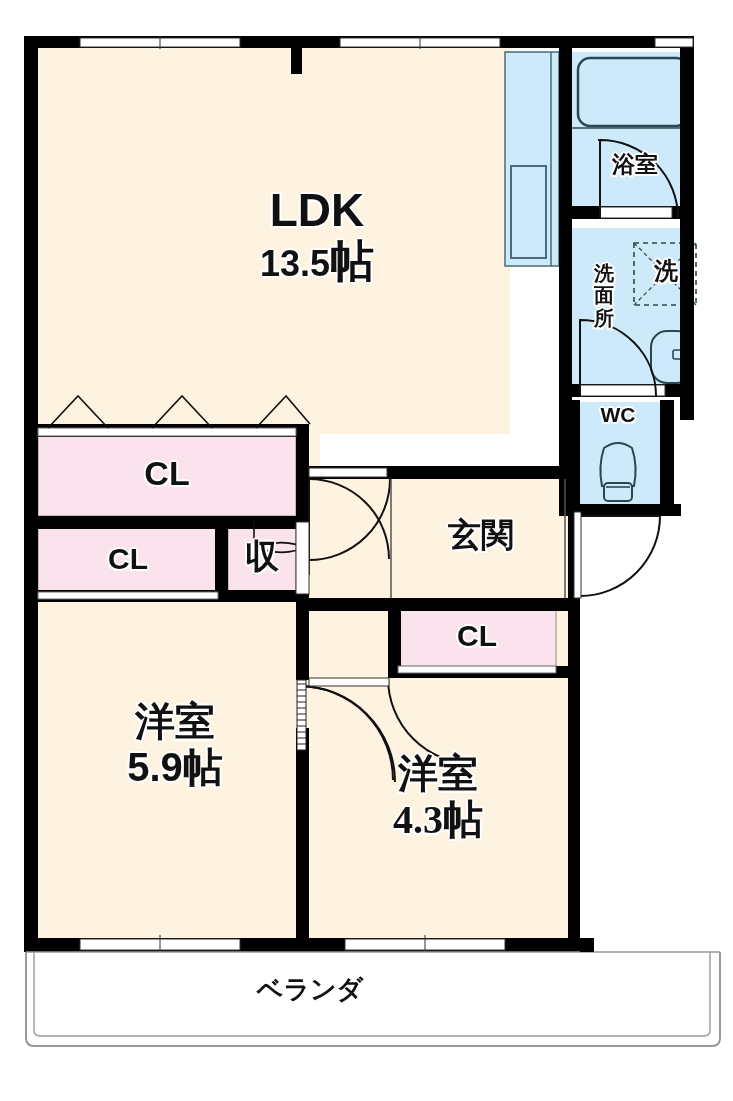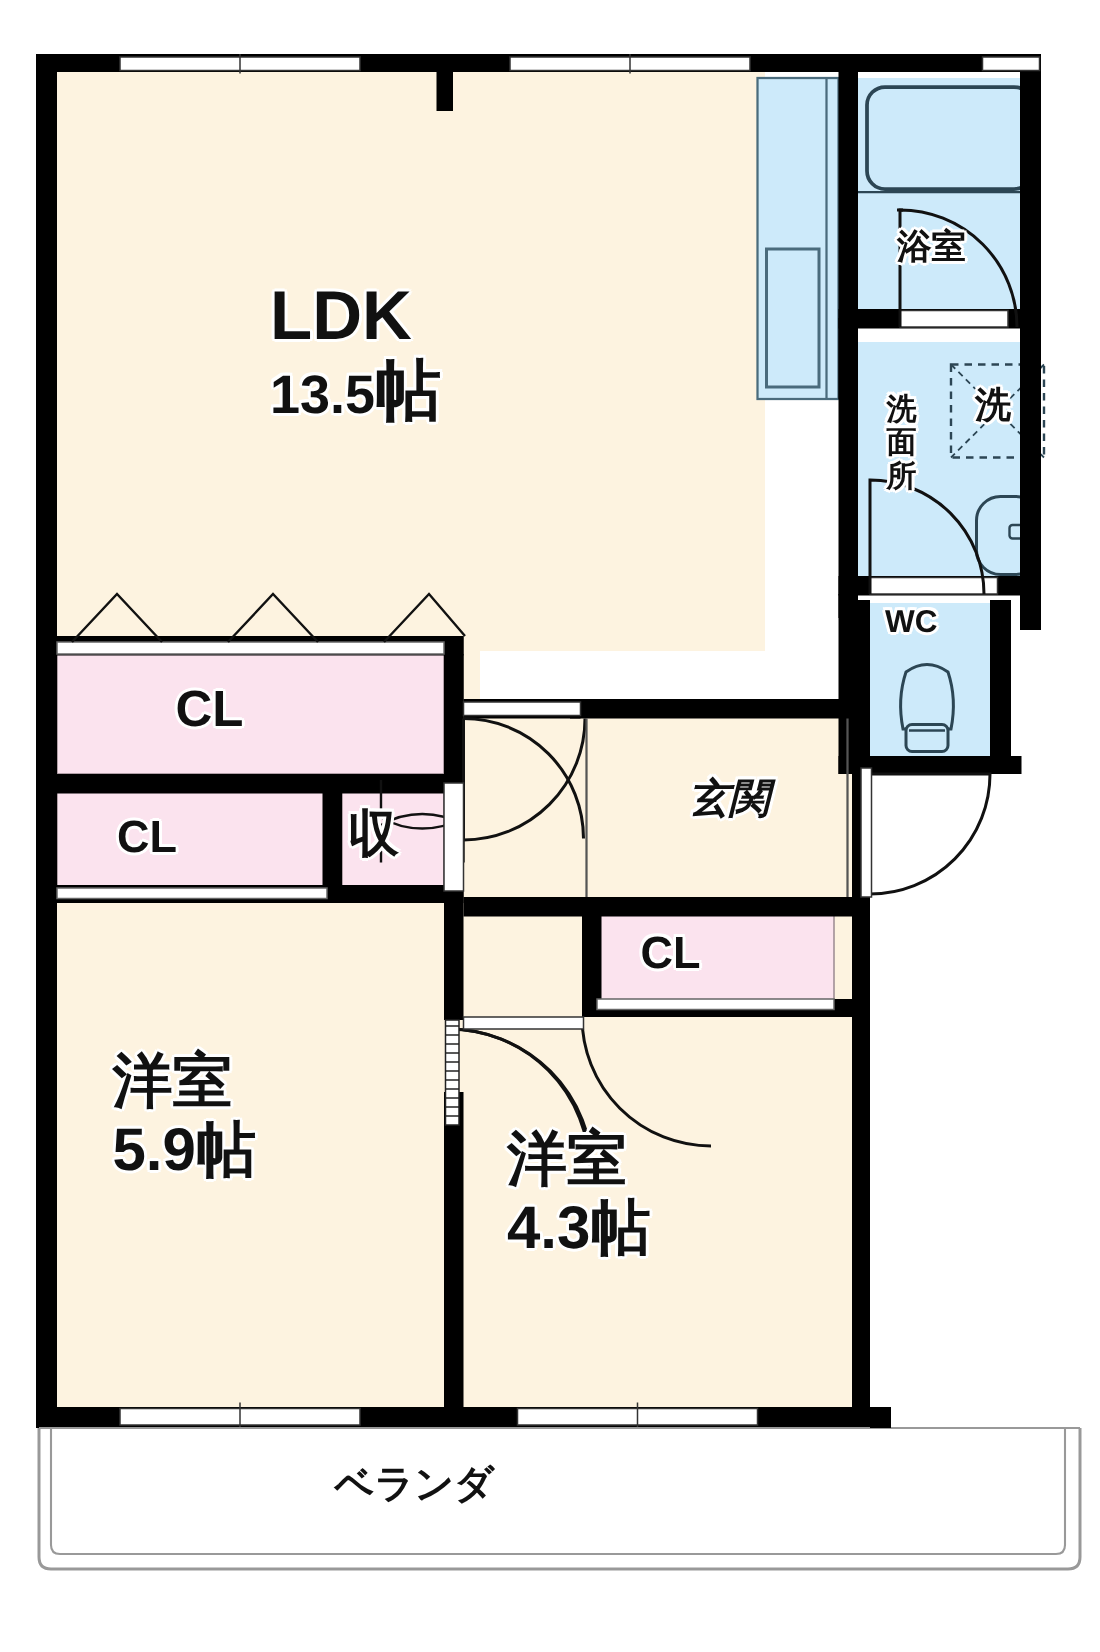--- a/index.html
+++ b/index.html
@@ -6,7 +6,7 @@
   body{font-family:"Liberation Sans","DejaVu Sans",sans-serif;}
   #plan{position:relative;width:733px;height:1101px;background:#ffffff;overflow:hidden;}
   #plan svg{position:absolute;left:0;top:0;}
-  .lbl{position:absolute;color:#111111;font-weight:bold;white-space:nowrap;
+  .lbl{position:absolute;color:#111111;font-weight:bold;text-align:center;white-space:nowrap;
        text-shadow:
          2px 0 0 #fff,-2px 0 0 #fff,0 2px 0 #fff,0 -2px 0 #fff,
          1.5px 1.5px 0 #fff,-1.5px 1.5px 0 #fff,1.5px -1.5px 0 #fff,-1.5px -1.5px 0 #fff;

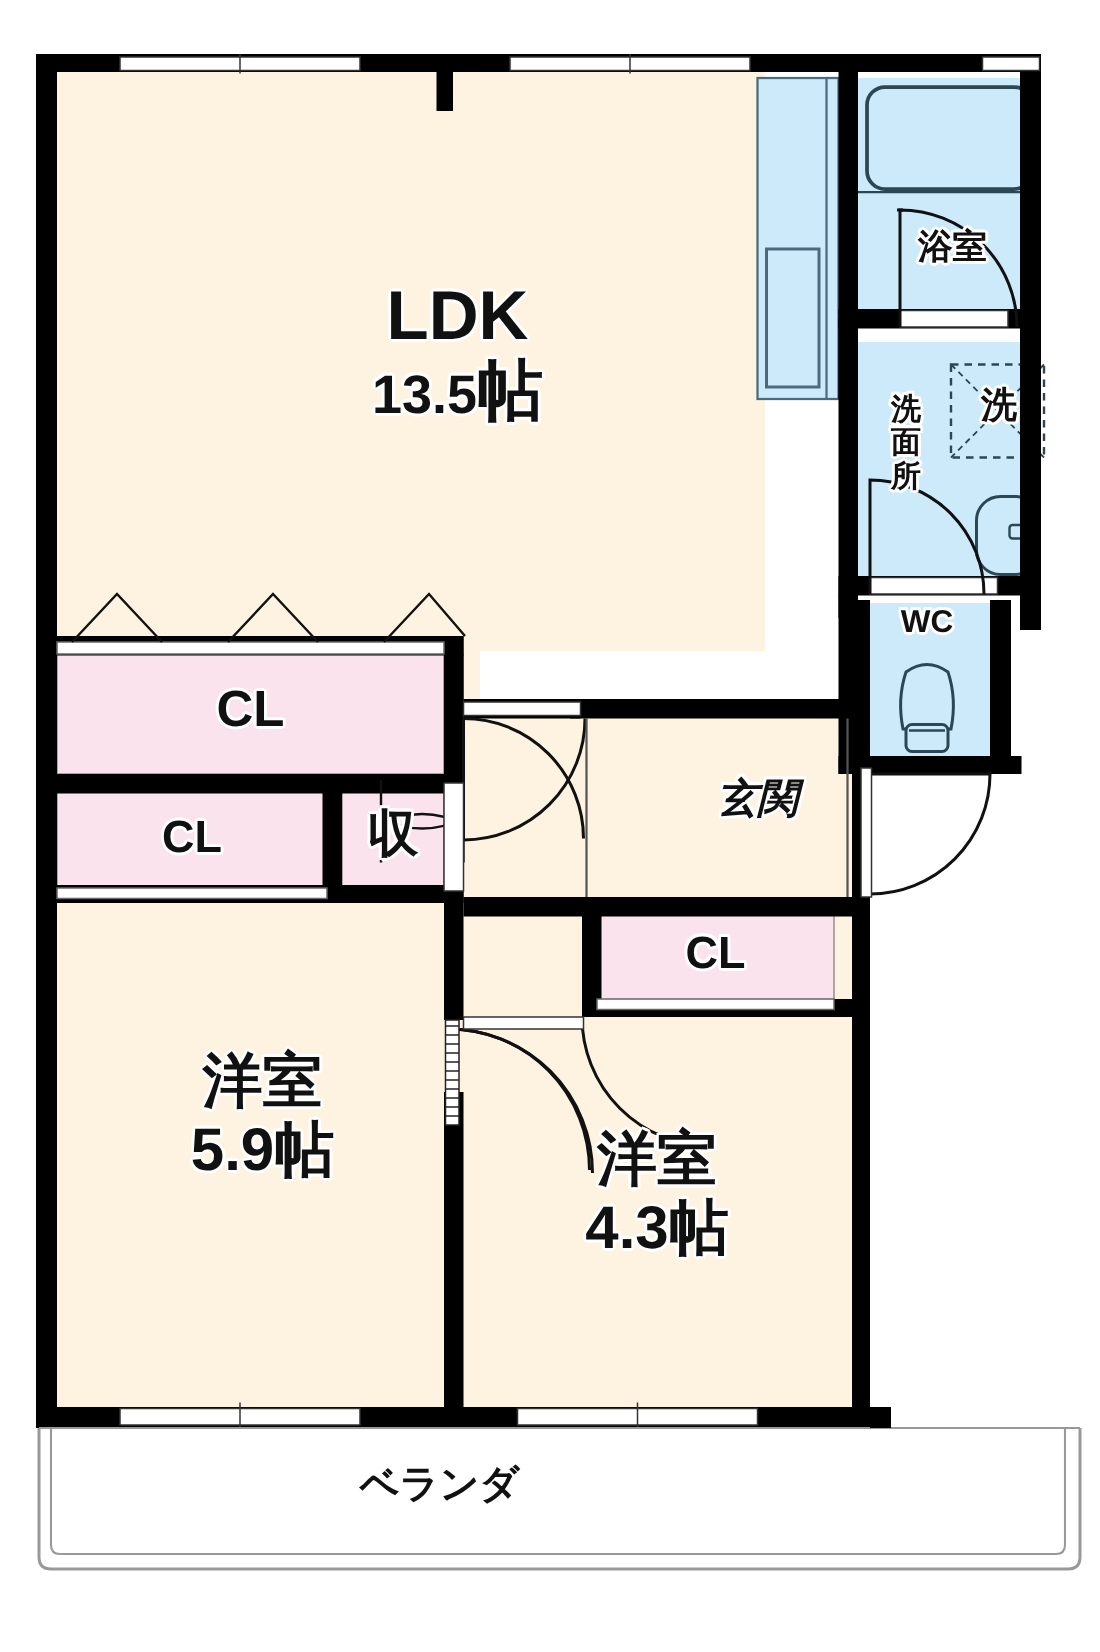--- a/index.html
+++ b/index.html
@@ -212,7 +212,7 @@
 
   </svg>
 
-  <div class="lbl" style="left:180px;top:186px;width:250px;font-size:46px;">
+  <div class="lbl" style="left:192px;top:186px;width:250px;font-size:46px;">
     <div>LDK</div>
     <div style="font-size:0;margin-top:4px;">
       <span style="font-size:36px;">13.5</span><span style="font-size:44px;">帖</span>

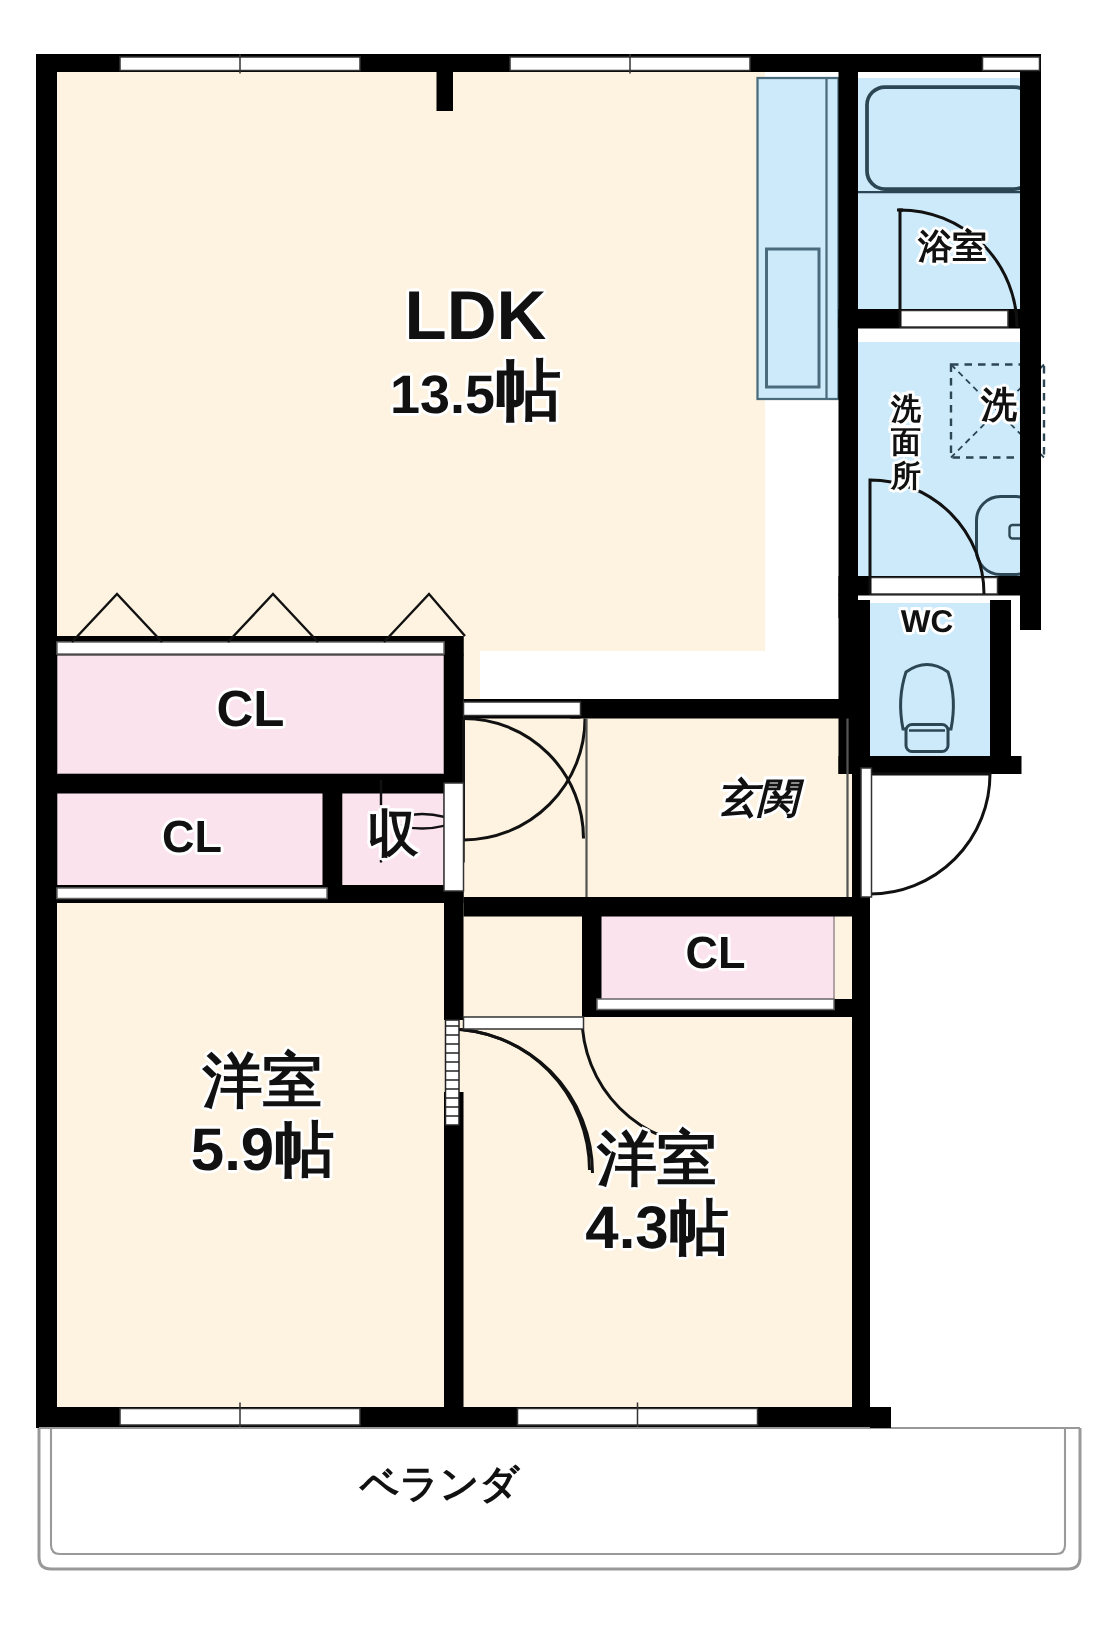--- a/index.html
+++ b/index.html
@@ -253,7 +253,7 @@
 
   <div class="lbl" style="left:590px;top:404px;width:56px;font-size:21px;">WC</div>
 
-  <div class="lbl" style="left:459px;top:518px;width:92px;font-size:27px;font-style:italic;">玄関</div>
+  <div class="lbl" style="left:435px;top:518px;width:92px;font-size:33px;">玄関</div>
 
   <div class="lbl" style="left:223px;top:976px;width:140px;font-size:26px;">ベランダ</div>
 

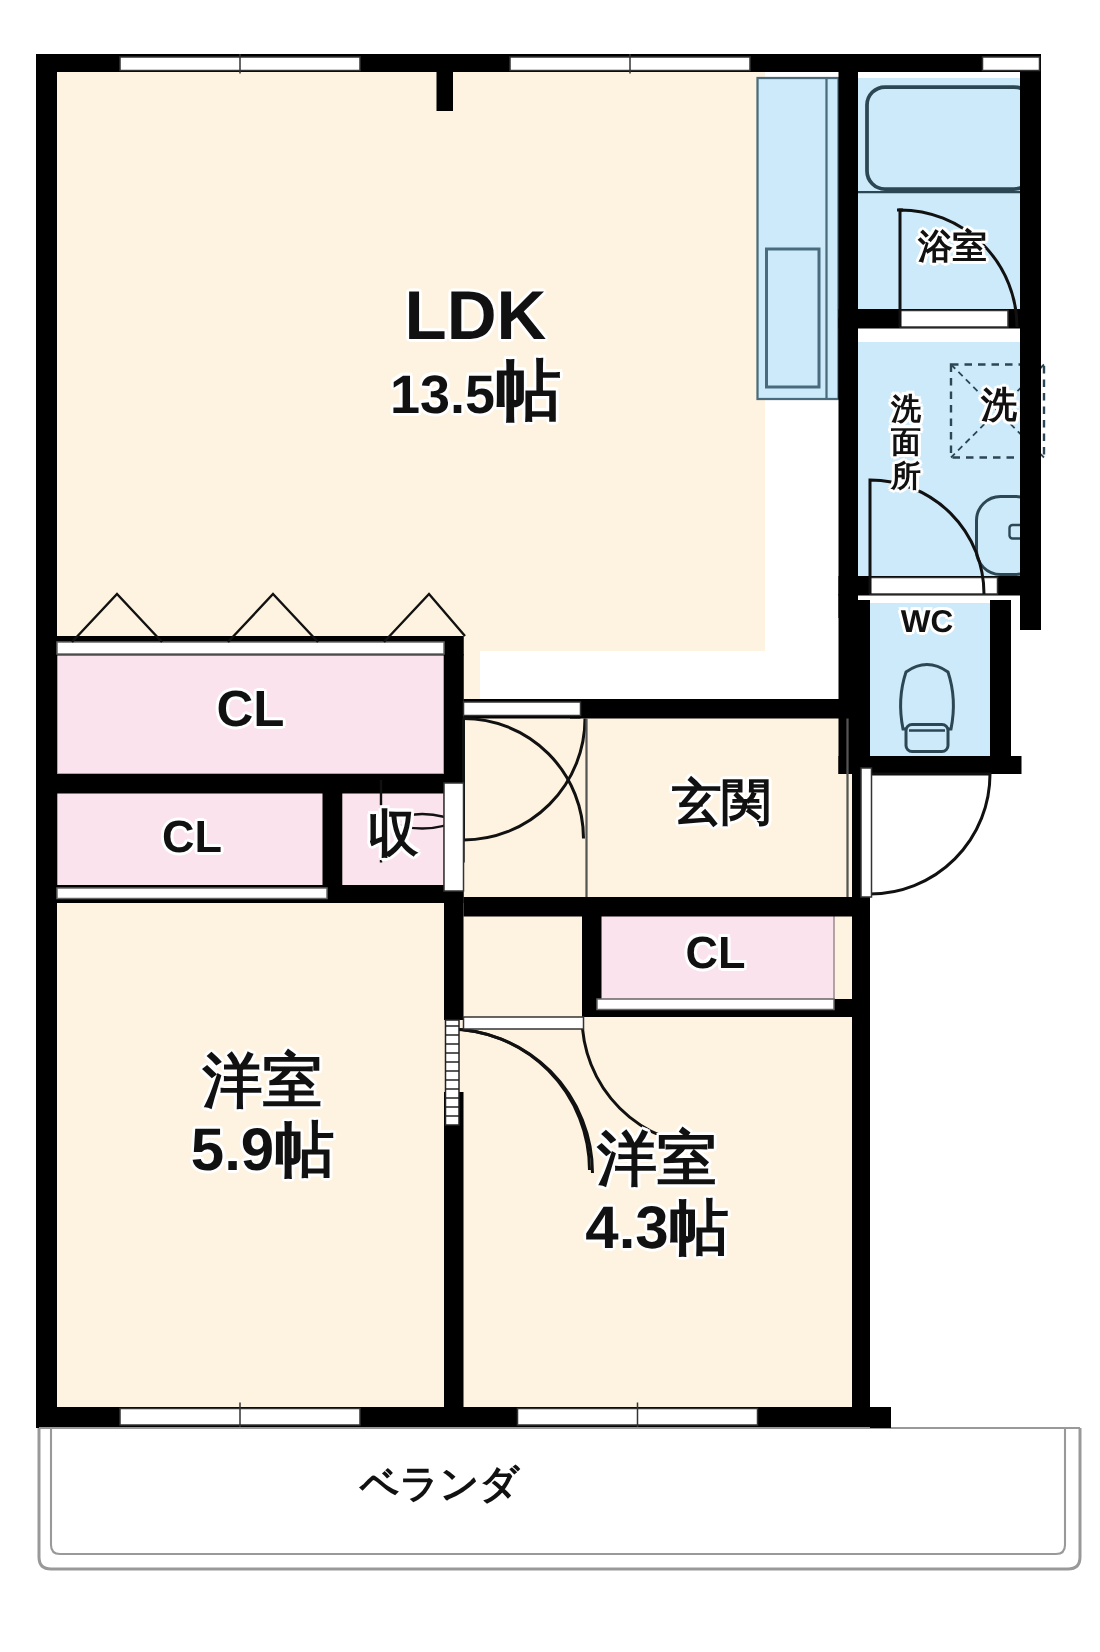--- a/index.html
+++ b/index.html
@@ -229,7 +229,7 @@
   <div class="lbl" style="left:338px;top:752px;width:200px;font-size:40px;">
     <div>洋室</div>
     <div style="font-size:0;margin-top:4px;">
-      <span style="font-size:40px;">4.3</span><span style="font-size:40px;">帖</span>
+      <span style="font-size:40px;font-family:Liberation Serif, serif;">4.3</span><span style="font-size:40px;">帖</span>
     </div>
   </div>
 

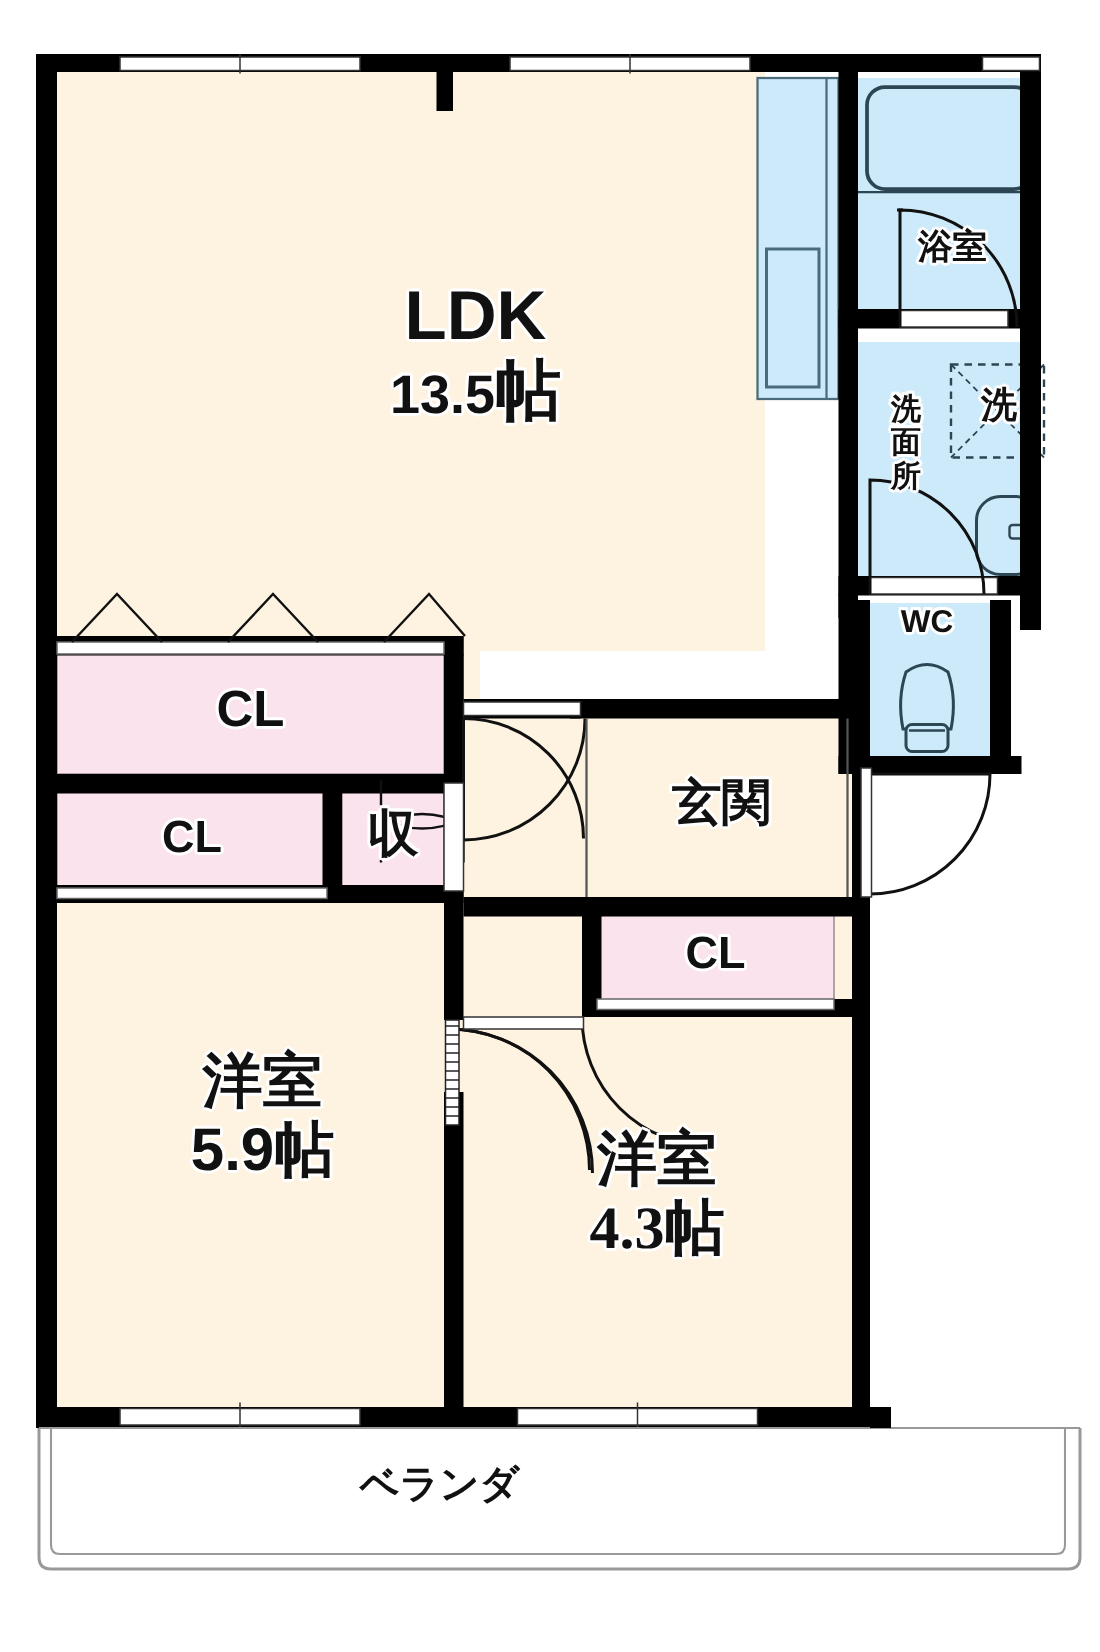--- a/index.html
+++ b/index.html
@@ -255,7 +255,7 @@
 
   <div class="lbl" style="left:435px;top:518px;width:92px;font-size:33px;">玄関</div>
 
-  <div class="lbl" style="left:223px;top:976px;width:140px;font-size:26px;">ベランダ</div>
+  <div class="lbl" style="left:240px;top:976px;width:140px;font-size:26px;">ベランダ</div>
 
 </div>
 

